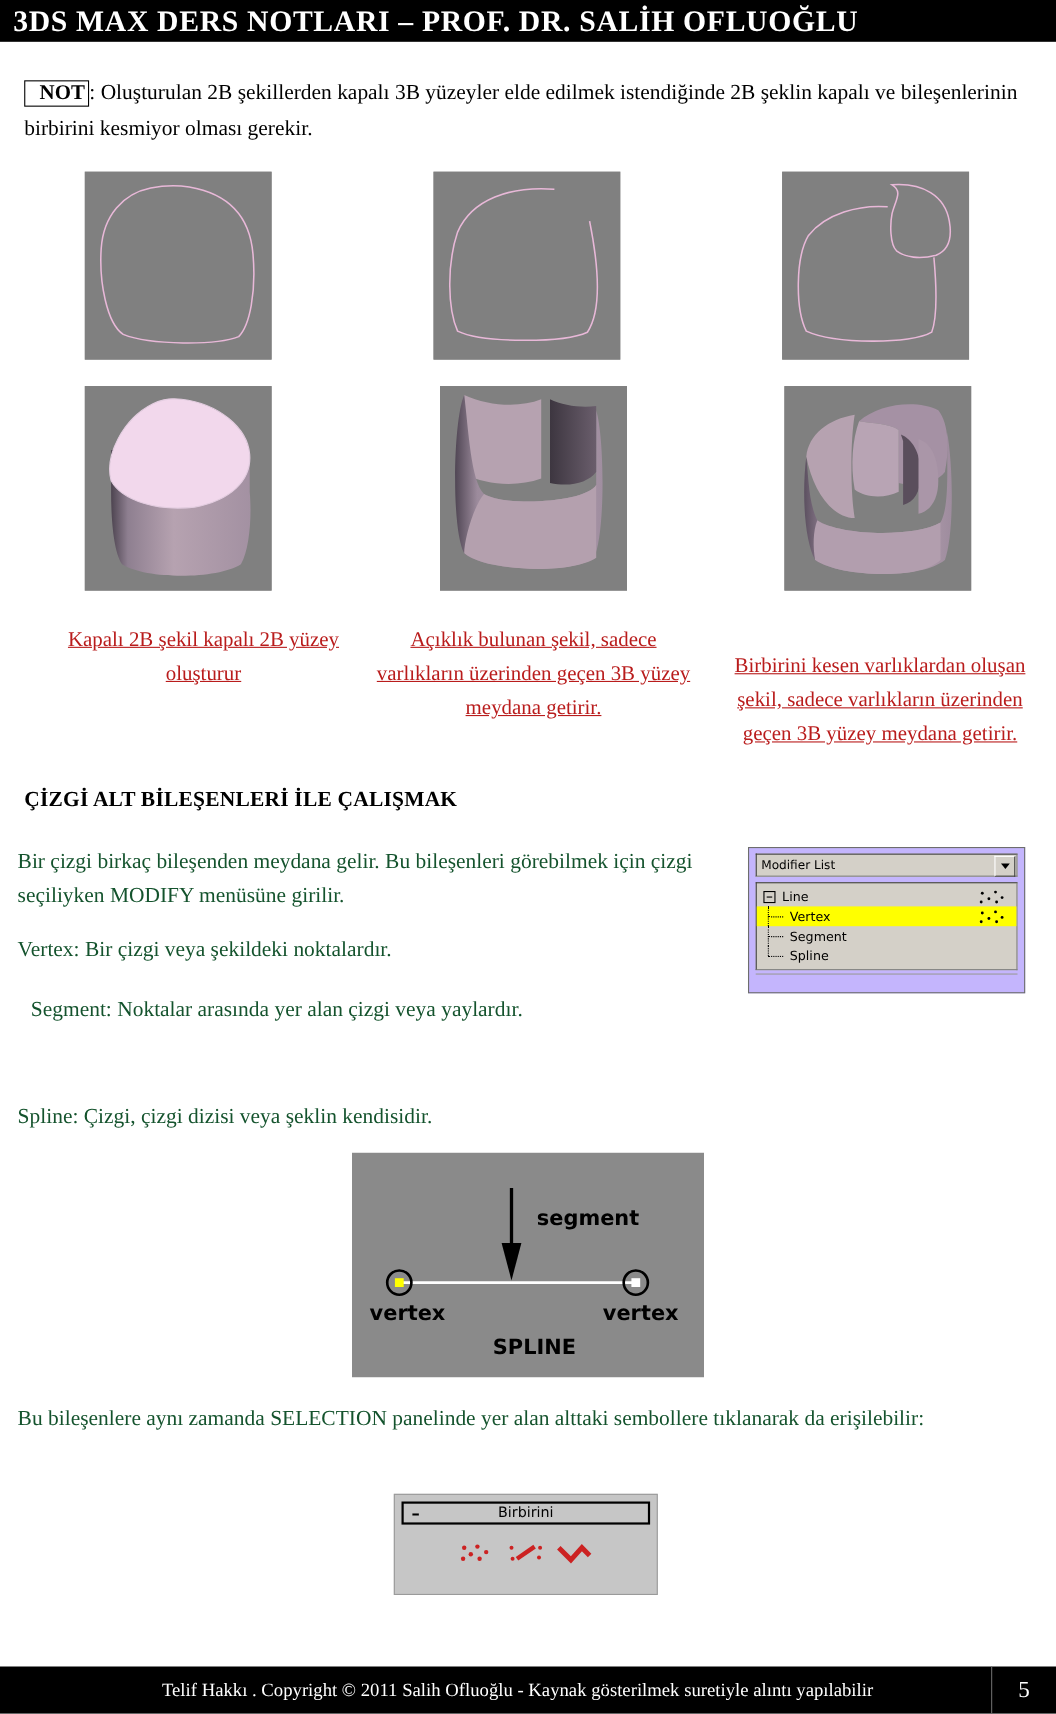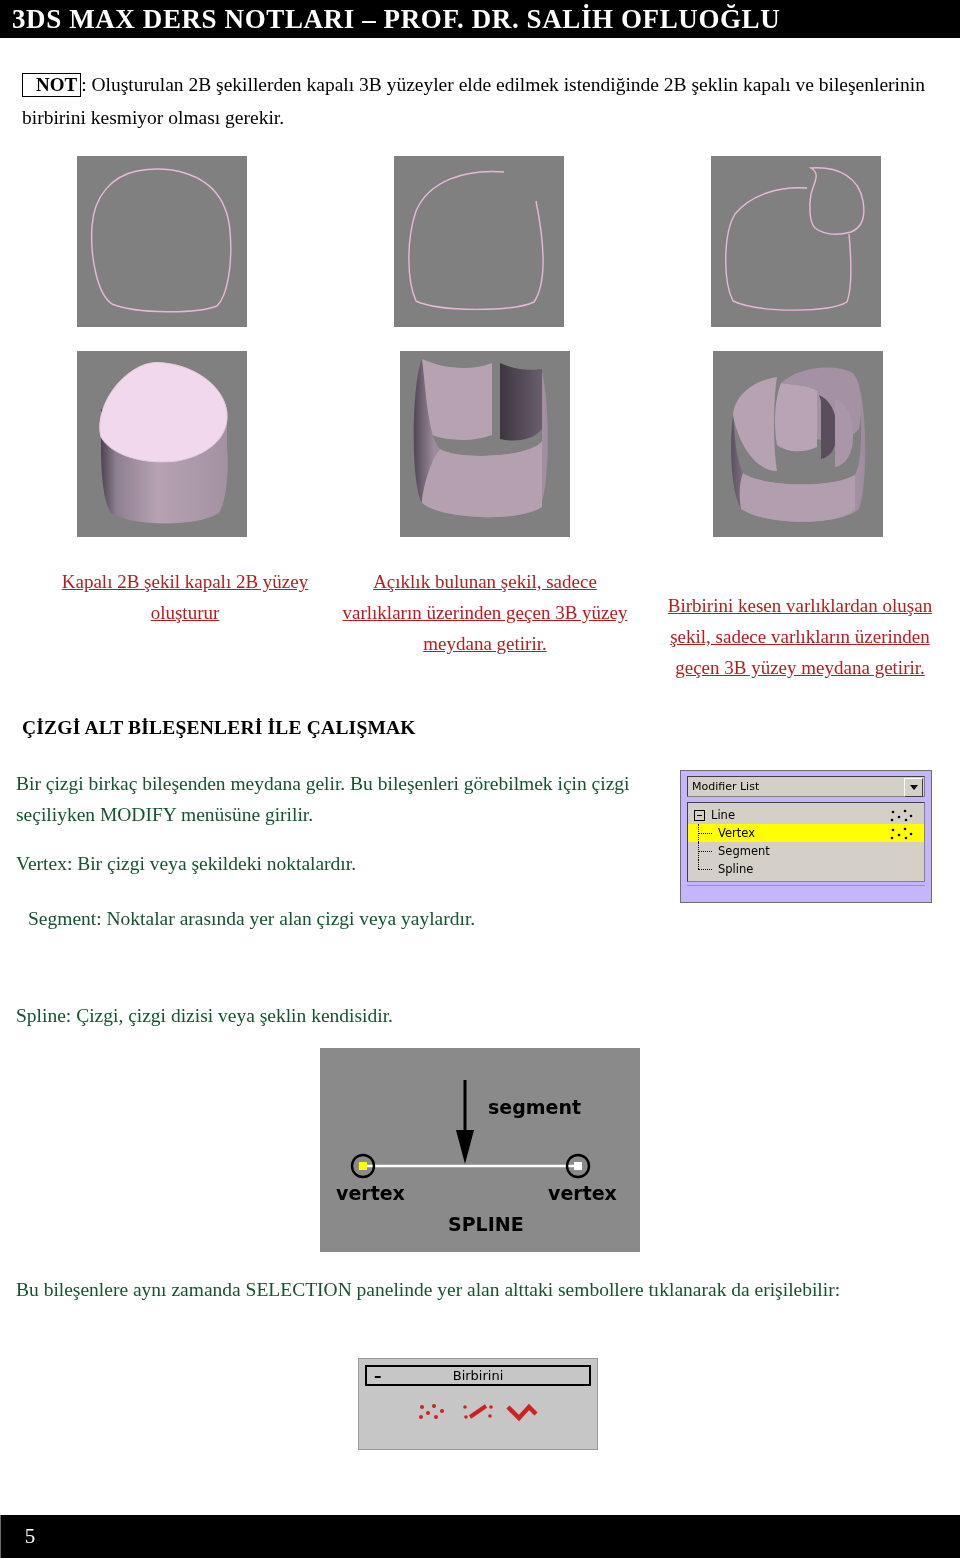--- a/index.html
+++ b/index.html
@@ -509,6 +509,7 @@
 </div>
 
 <div class="footer-banner">
+  <div class="footer-text">Telif Hakkı . Copyright © 2011 Salih Ofluoğlu - Kaynak gösterilmek suretiyle alıntı yapılabilir</div>
   <div class="footer-sep"></div>
   <div class="footer-page">5</div>
 </div>

